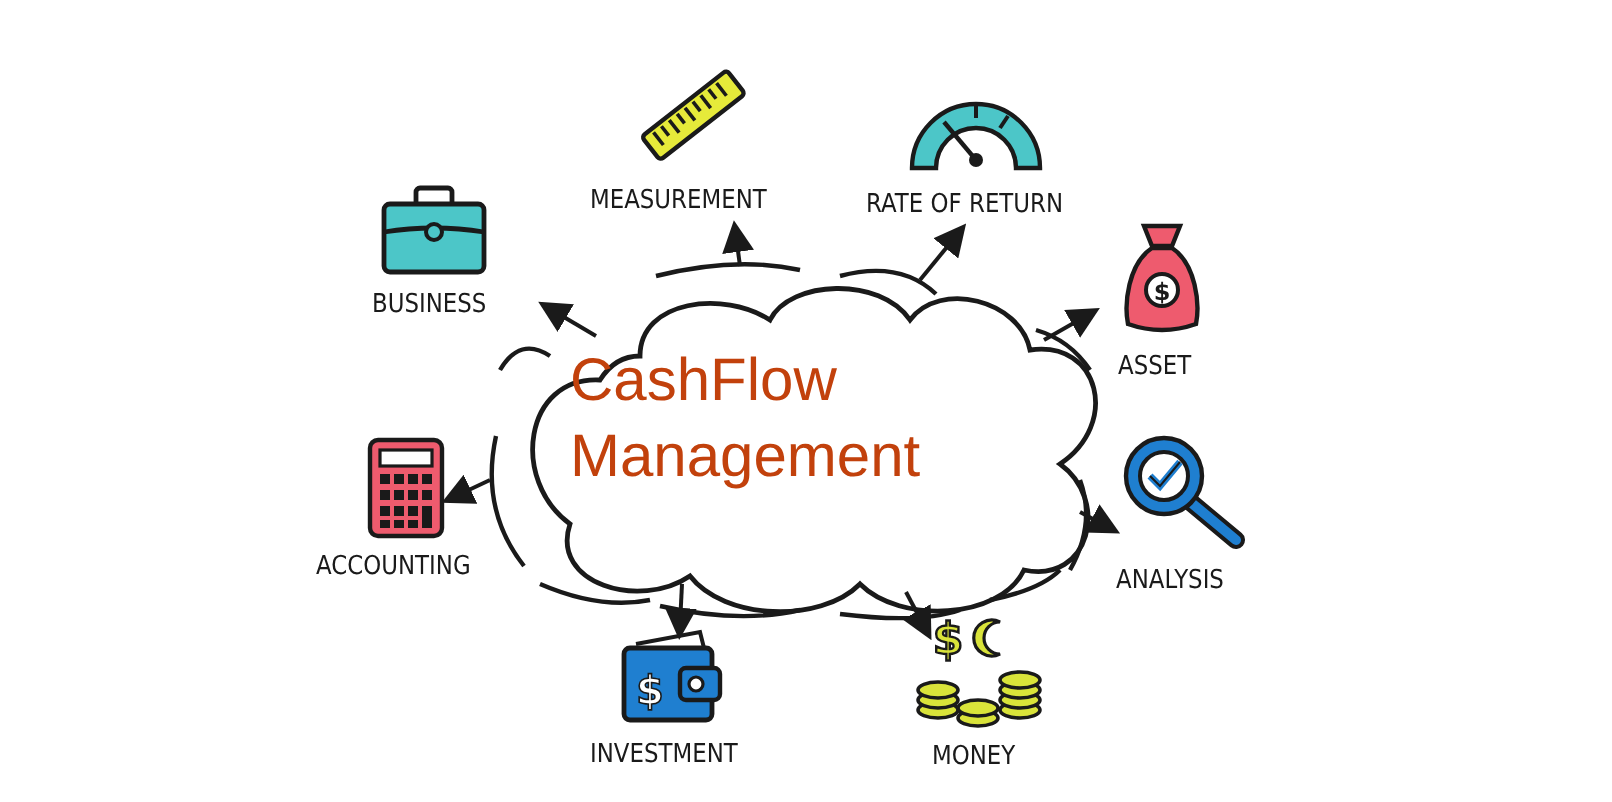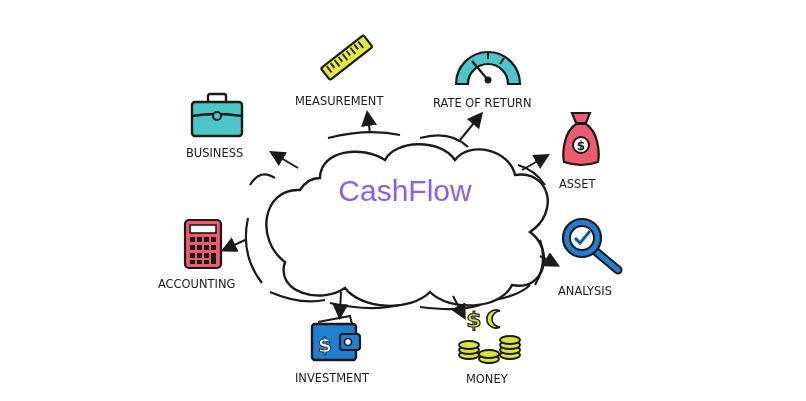--- a/index.html
+++ b/index.html
@@ -8,7 +8,7 @@
   svg.lines { position:absolute; left:0; top:0; }
   .label { position:absolute; font-family:"DejaVu Sans", sans-serif; font-size:13px; font-weight:500; color:#1a1a1a; letter-spacing:0px; white-space:nowrap; transform:scaleX(0.88); transform-origin:left top; }
   .icon { position:absolute; }
-  .center-title { position:absolute; left:285px; top:172px; width:240px; text-align:center; font-family:"Liberation Sans", sans-serif; font-size:30px; line-height:38px; color:#8b5cf6; }
+  .center-title { position:absolute; left:285px; top:172px; width:240px; font-family:"Liberation Sans", sans-serif; font-size:30px; line-height:38px; color:#c2410c; }
 </style>
 </head>
 <body>

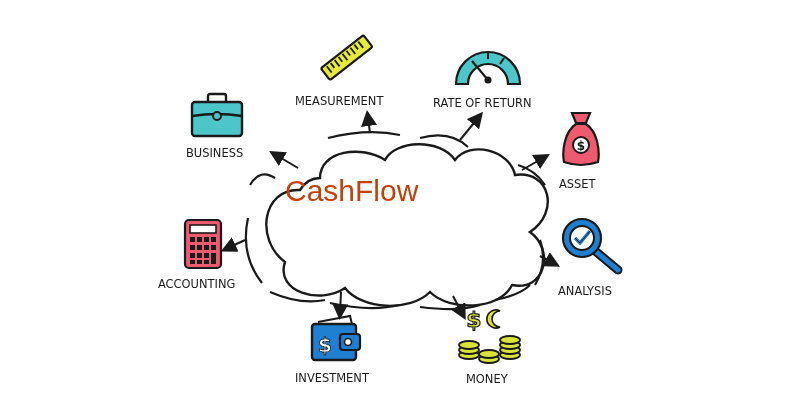--- a/index.html
+++ b/index.html
@@ -51,6 +51,7 @@
 
   <div class="center-title">
     <div>CashFlow</div>
+    <div>Management</div>
   </div>
 
   <svg class="icon" style="left:318px;top:30px" width="58" height="55" viewBox="0 0 58 55">

